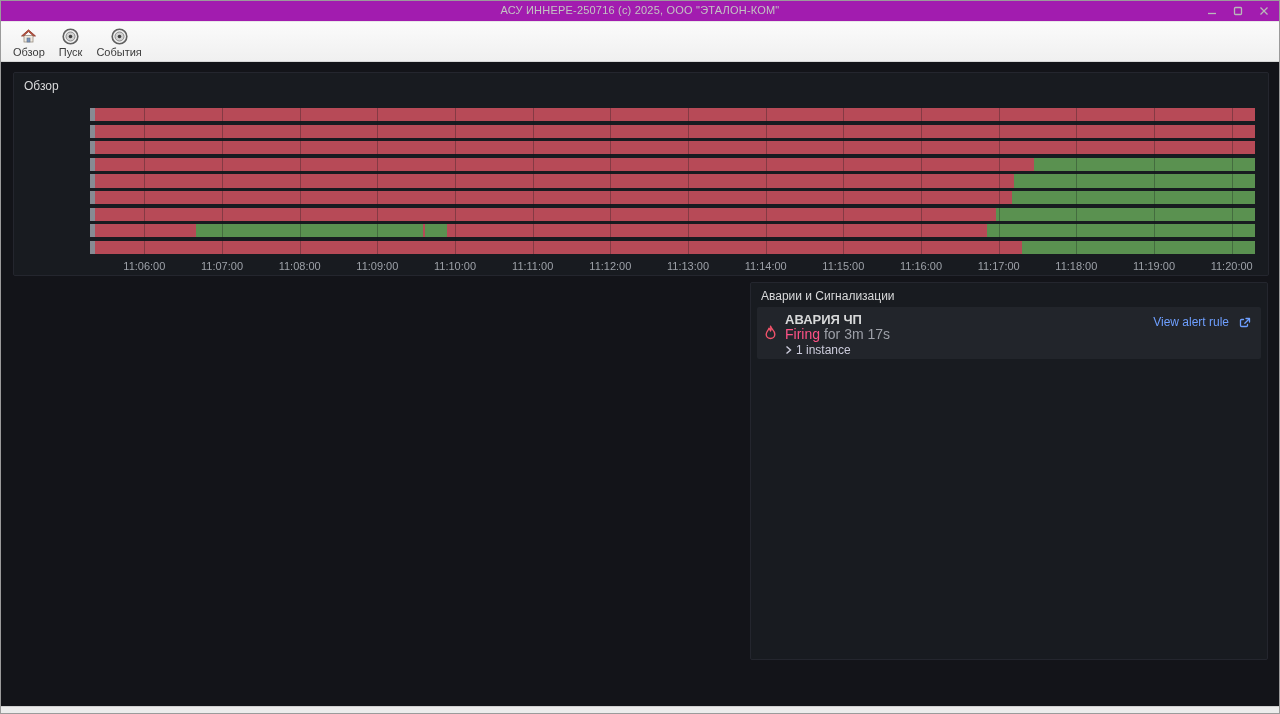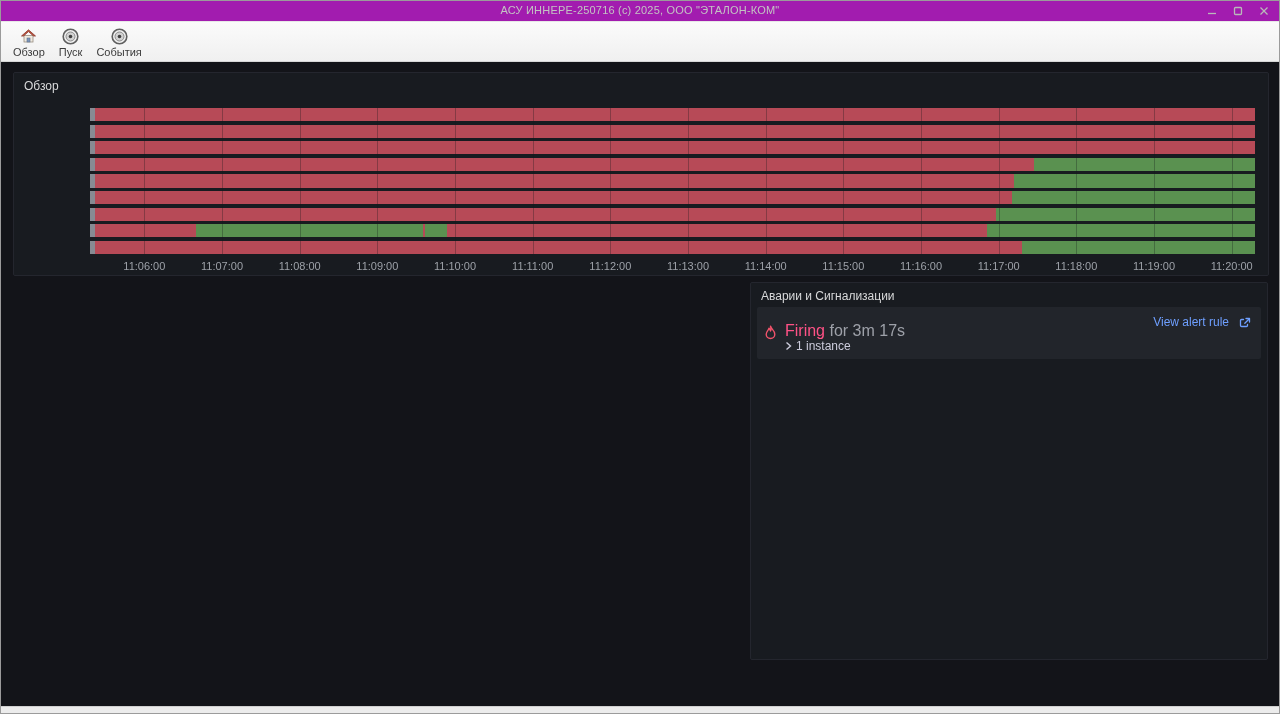--- a/index.html
+++ b/index.html
@@ -209,6 +209,7 @@
             <path d="M6.5 1.2 C6.8 3.6 10.8 5.4 10.8 9.2 a4.3 4.3 0 0 1 -8.6 0 C2.2 6.6 4.6 5.2 5 3.2 C5.6 4.2 6.4 4.8 6.5 6 C7.4 5.2 7 3.4 6.5 1.2 Z"></path>
           </svg>
         </span>
+        <div class="alert-name">АВАРИЯ ЧП</div>
         <div class="alert-meta">
           <span class="alert-state" style="color: rgb(255, 82, 134);">Firing</span>
           <span>for 3m 17s</span>

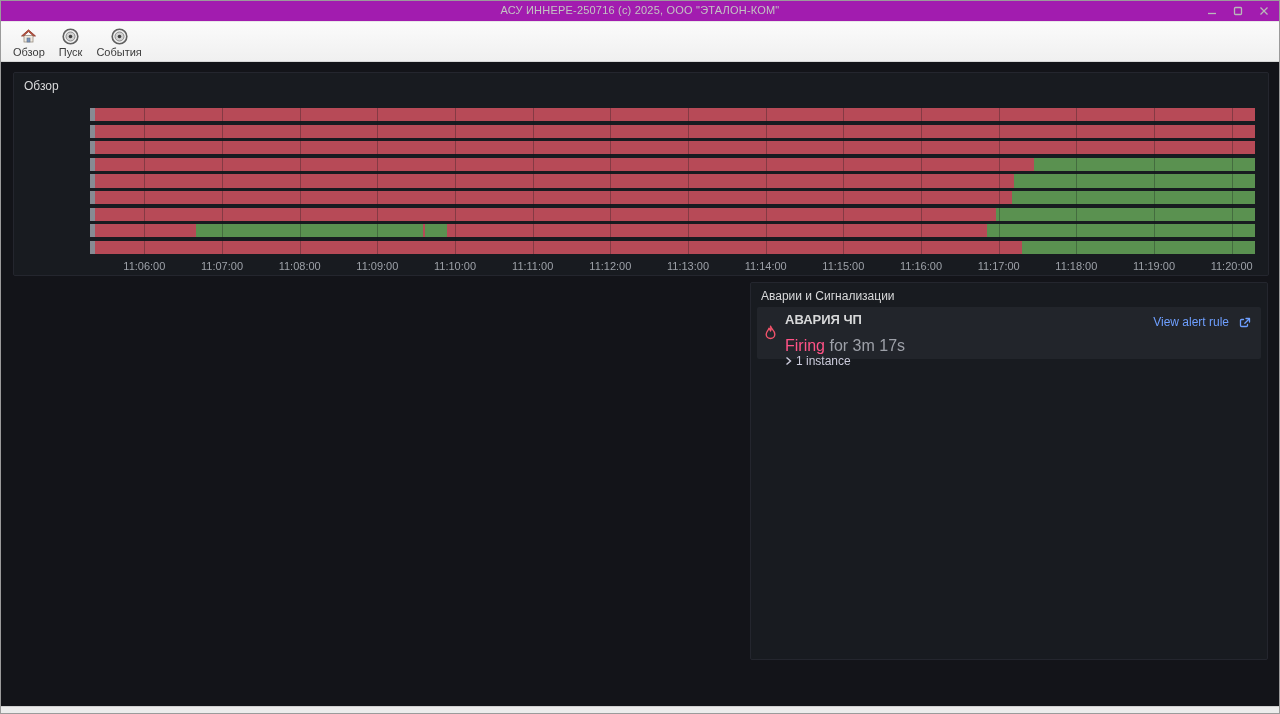--- a/index.html
+++ b/index.html
@@ -43,7 +43,7 @@
   .alert-card { position:absolute; left:6px; right:6px; top:24px; height:52px; background:#22252b; border-radius:2px; padding:5px 10px 5px 28px; }
   .fire-icon { position:absolute; left:7px; top:18px; }
   .alert-name { font-size:13px; font-weight:700; color:#d8d9da; line-height:15px; }
-  .alert-meta { font-size:16px; color:#9da0a8; line-height:13px; margin-top:12px; }
+  .alert-meta { font-size:14px; color:#9da0a8; line-height:13px; margin-top:1px; }
   .alert-state { color:#ff5286; }
   .alert-instances { display:flex; align-items:center; gap:4px; font-size:12px; color:#ccccdc; line-height:14px; margin-top:2px; cursor:pointer; }
   .alert-link { position:absolute; right:10px; top:8px; display:flex; align-items:flex-end; gap:10px; font-size:12px; color:#6e9fff; text-decoration:none; cursor:pointer; }

